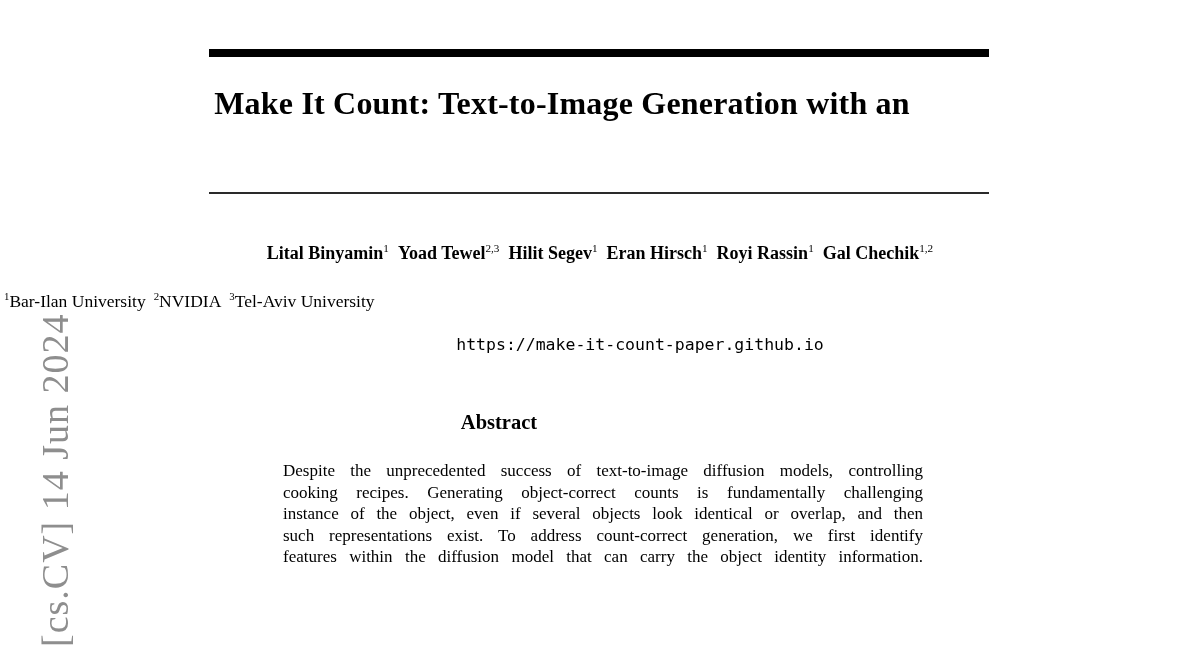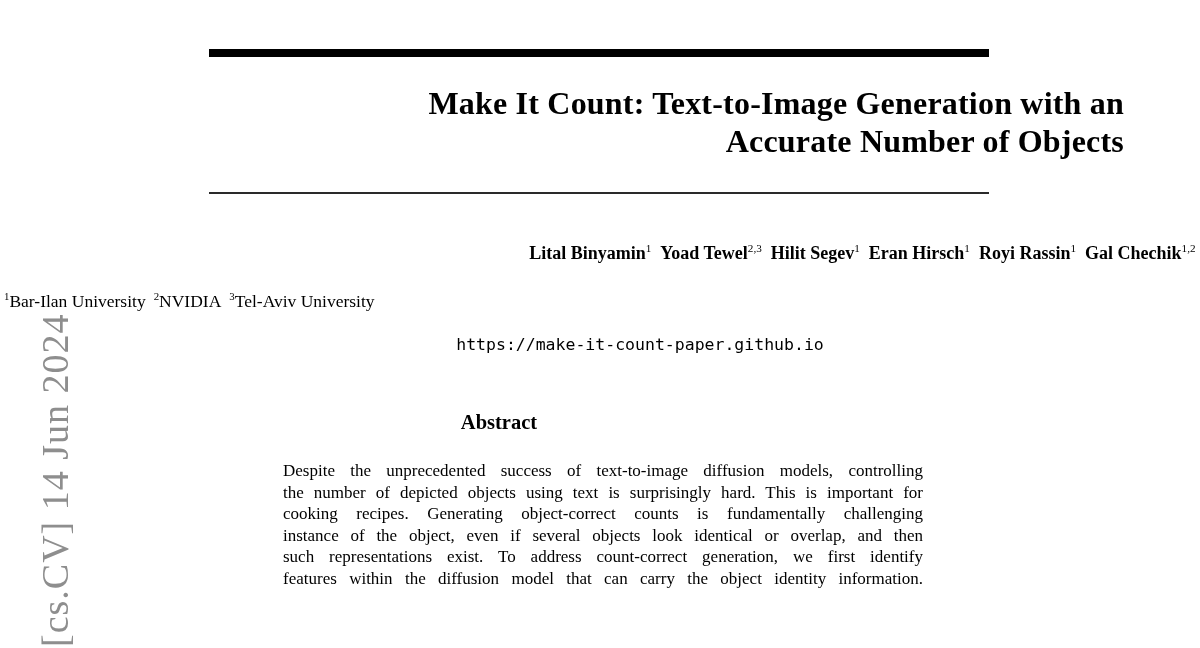--- a/index.html
+++ b/index.html
@@ -32,7 +32,7 @@
     position: absolute;
     left: 0; top: 84px;
     width: 1124px;
-    text-align: right;
+    text-align: center;
     font-weight: 700;
     font-size: 32px;
     line-height: 38px;

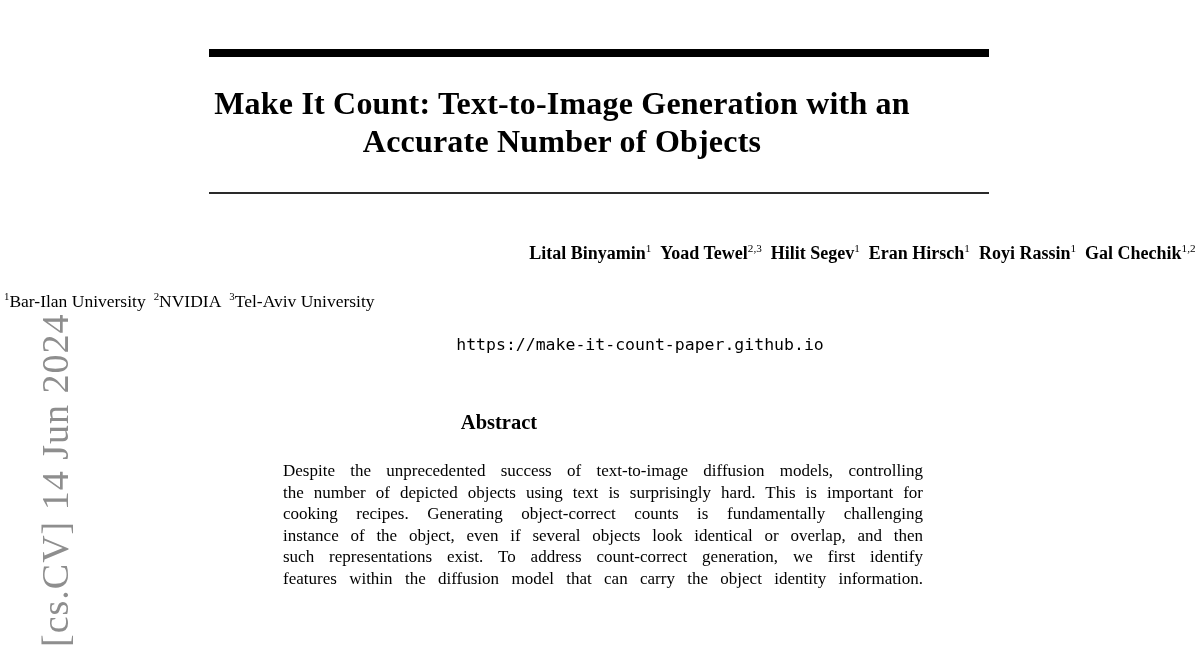--- a/index.html
+++ b/index.html
@@ -131,7 +131,6 @@
 
   <div class="title">
     <div>Make It Count: Text-to-Image Generation with an</div>
-    <div>Accurate Number of Objects</div>
   </div>
 
   <div class="rule-thin"></div>

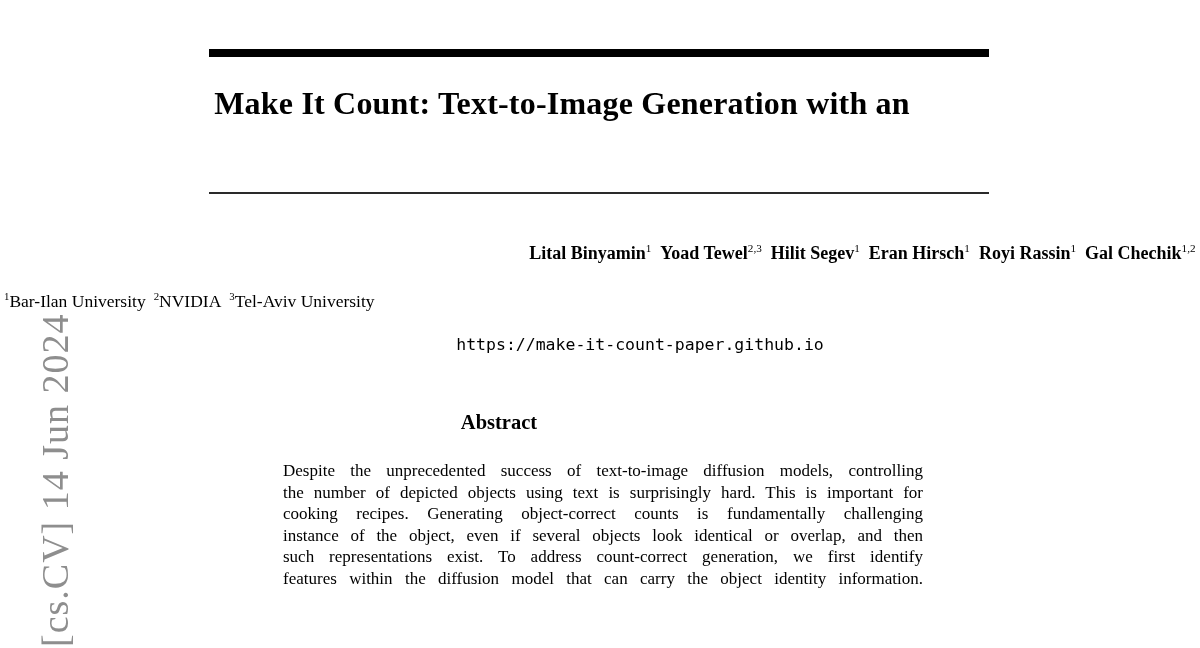--- a/index.html
+++ b/index.html
@@ -45,7 +45,7 @@
     position: absolute;
     left: 0; top: 241px;
     width: 1200px;
-    text-align: right;
+    text-align: center;
     font-size: 18px;
     line-height: 24px;
     font-weight: 700;

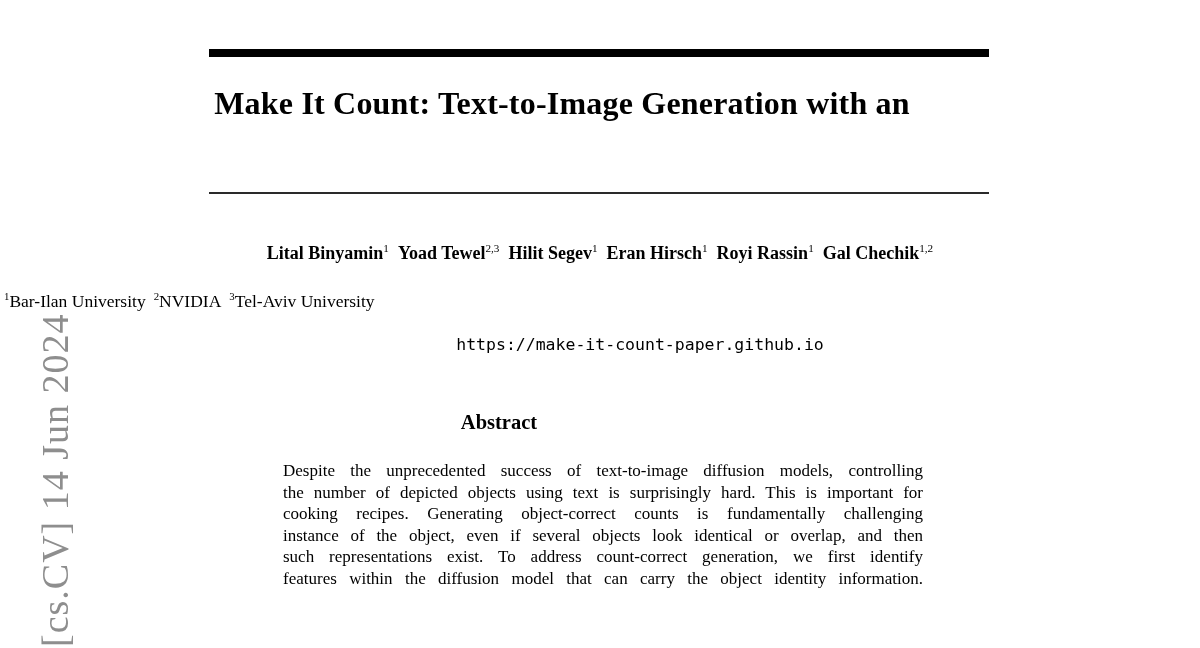--- a/index.html
+++ b/index.html
@@ -149,7 +149,6 @@
 
   <div class="abstract-body">
     <div class="abs-line">Despite the unprecedented success of text-to-image diffusion models, controlling</div>
-    <div class="abs-line">the number of depicted objects using text is surprisingly hard. This is important for</div>
     <div class="abs-line">cooking recipes. Generating object-correct counts is fundamentally challenging</div>
     <div class="abs-line">instance of the object, even if several objects look identical or overlap, and then</div>
     <div class="abs-line">such representations exist. To address count-correct generation, we first identify</div>

